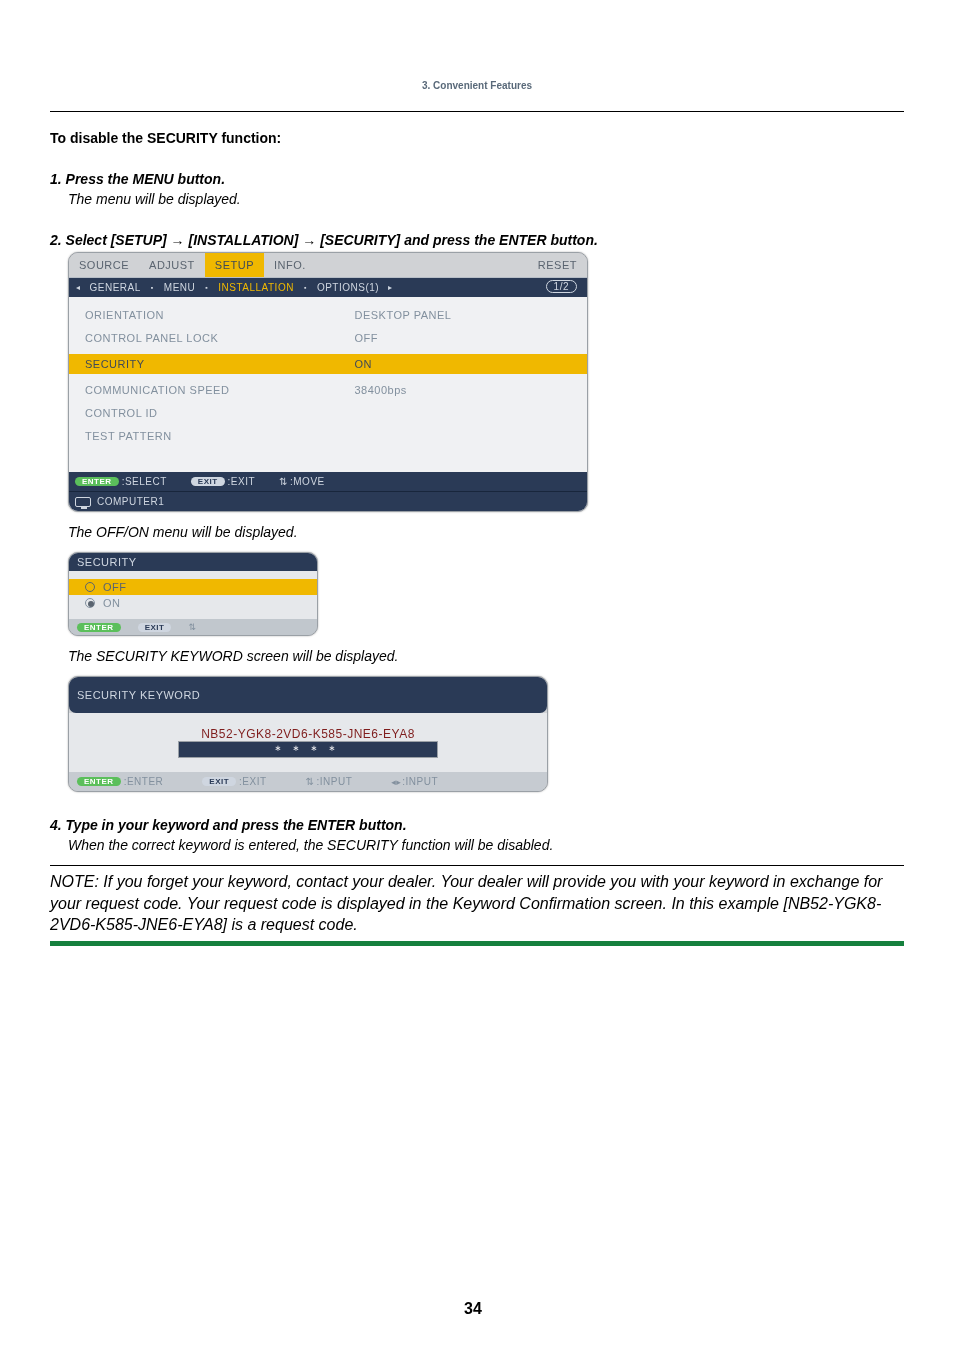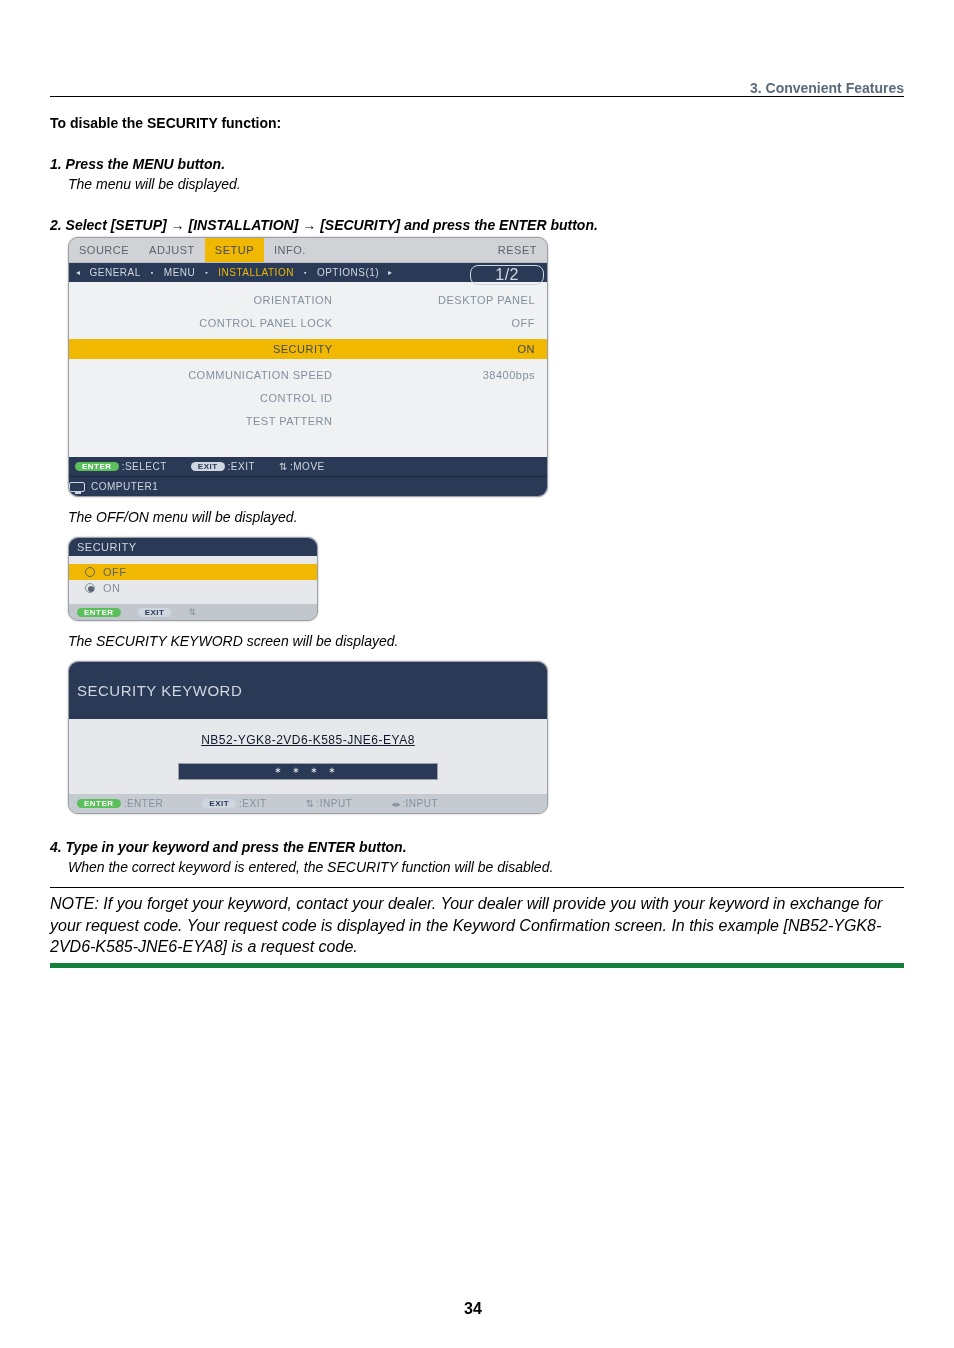--- a/index.html
+++ b/index.html
@@ -15,12 +15,12 @@
     padding: 80px 50px 40px 50px;
   }
   .section-header {
-    text-align: right;
+    text-align: center;
     color: #5a6a7a;
     font-weight: bold;
-    font-size: 14px;
+    font-size: 10px;
     border-bottom: 1px solid #000;
-    padding-bottom: 0;
+    padding-bottom: 20px;
     margin-bottom: 18px;
   }
   .subhead {

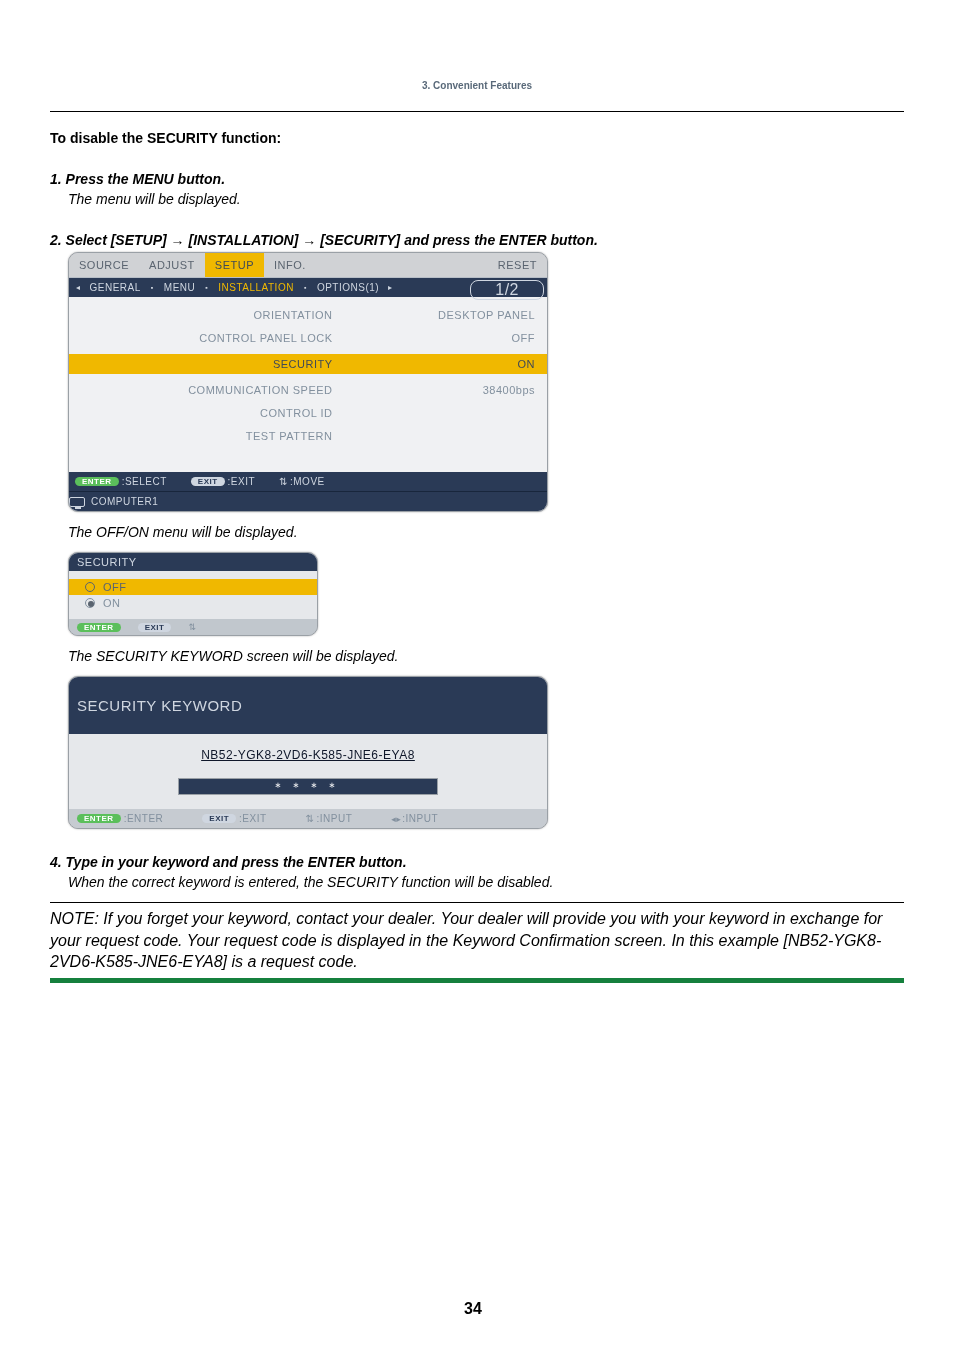--- a/index.html
+++ b/index.html
@@ -57,7 +57,7 @@
   }
 
   
-  .osd1 { width: 480px; background: #d0d2d5; text-align: right; }
+  .osd1 { width: 520px; background: #d0d2d5; }
   .tabbar {
     display: flex;
     background: #d0d2d5;

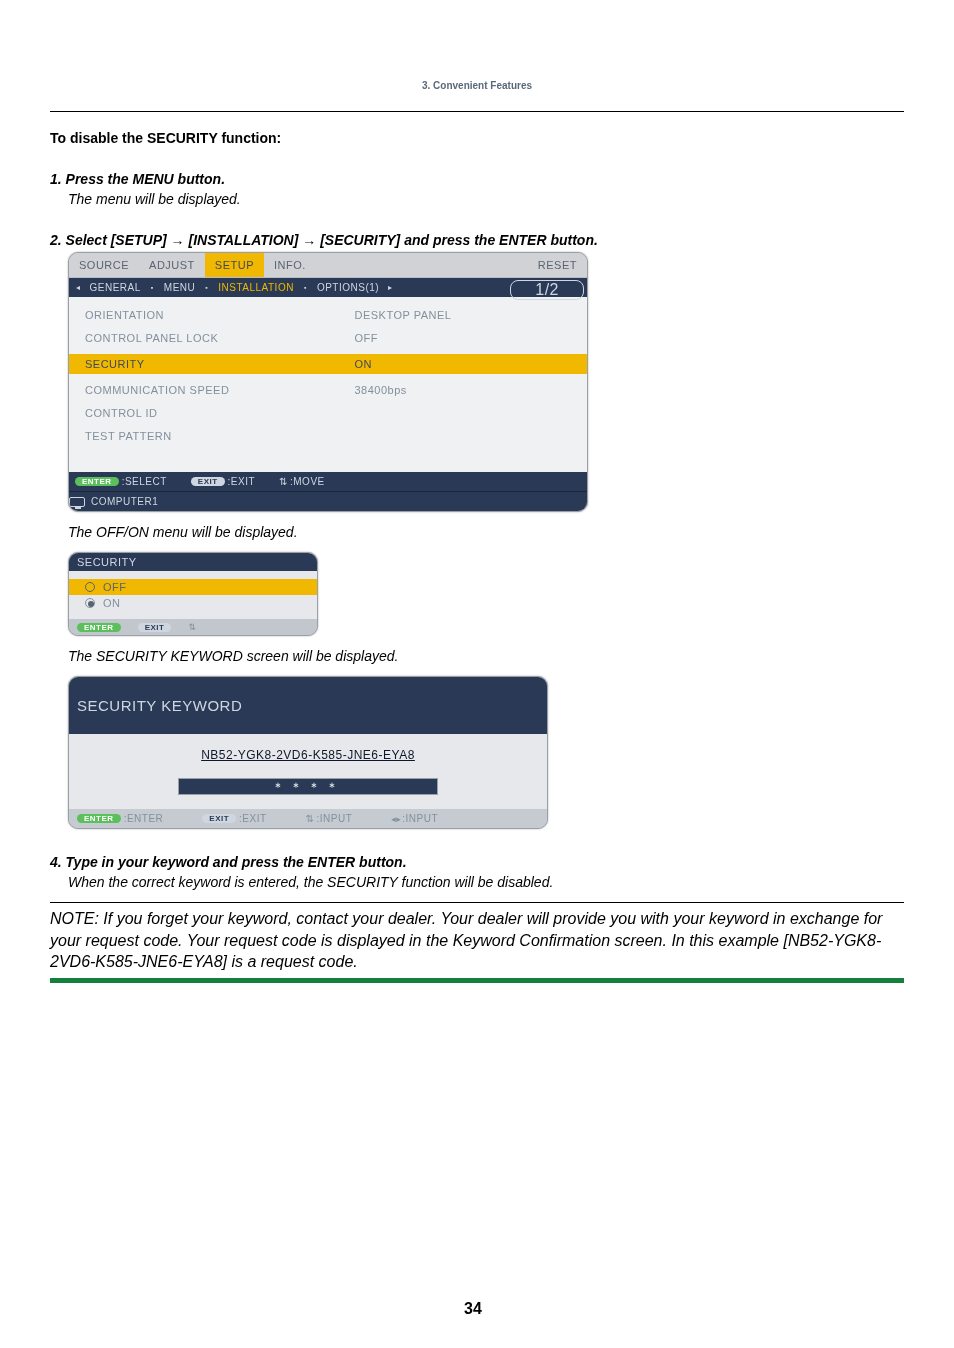--- a/index.html
+++ b/index.html
@@ -88,12 +88,12 @@
   .arrow { font-size: 8px; padding: 0 1px; }
   .pagepill {
     position: absolute;
-    right: 3px;
+    right: 10px;
     top: 2px;
     border: 1px solid #cfd6e0;
     border-radius: 8px;
-    padding: 0 24px;
-    font-size: 16px;
+    padding: 0 7px;
+    font-size: 10px;
     color: #cfd6e0;
   }
   .menu-body {

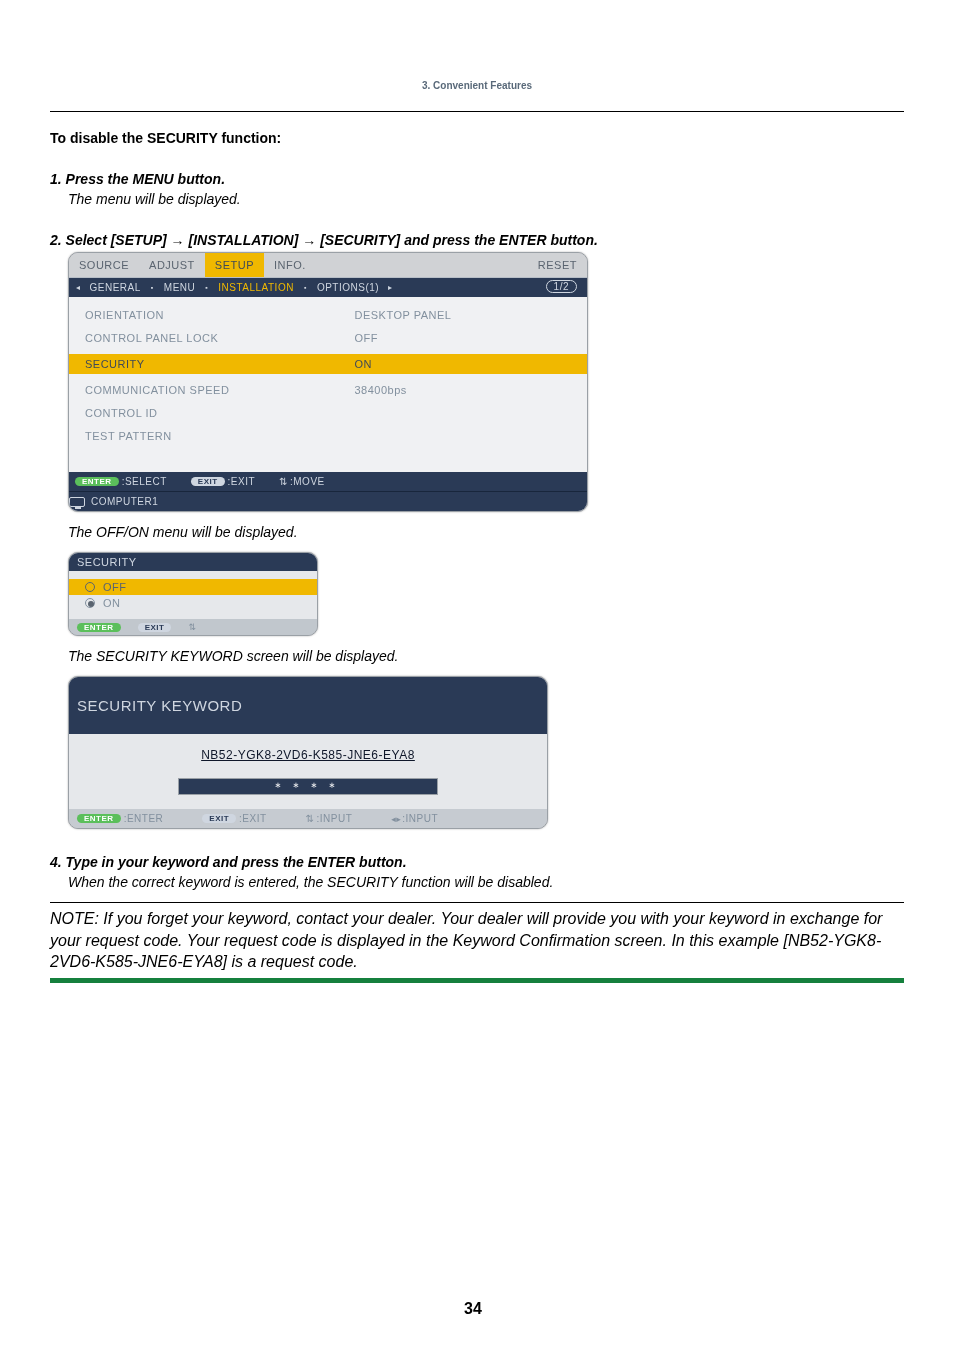--- a/index.html
+++ b/index.html
@@ -131,7 +131,7 @@
   .footer-src {
     background: #2a3a56;
     color: #cfd6e0;
-    padding: 4px 0;
+    padding: 4px 6px;
     display: flex;
     align-items: center;
     gap: 6px;

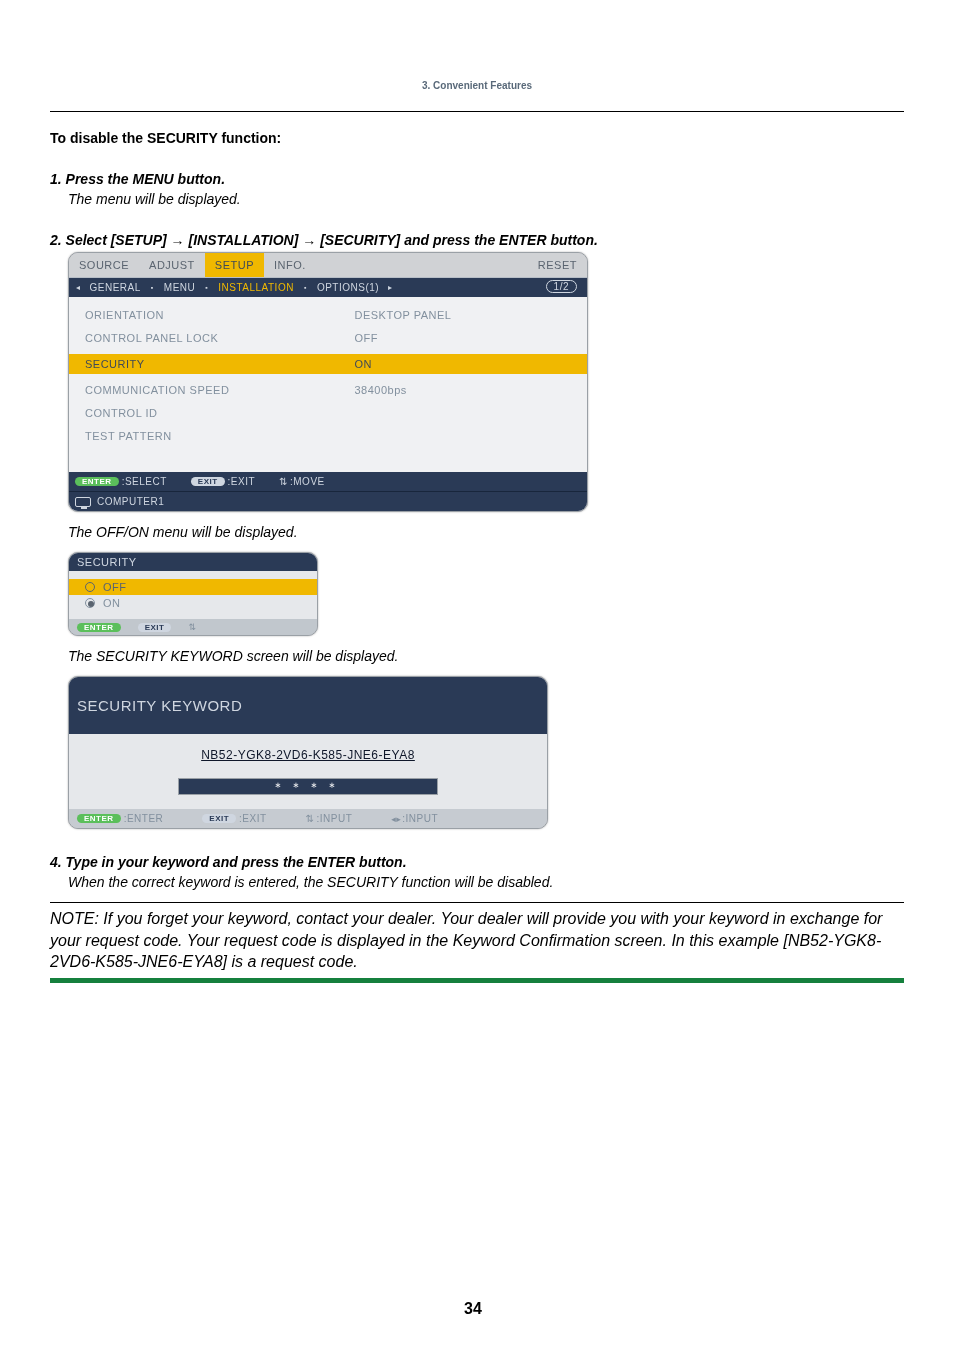--- a/index.html
+++ b/index.html
@@ -193,7 +193,7 @@
   
   .osd3 { width: 480px; background: #d0d2d5; }
   .osd3 .title {
-    background: #2a3a56; color:#cfd6e0; padding: 20px 8px; font-size: 15px;
+    background: #2a3a56; color:#cfd6e0; padding: 12px 8px; font-size: 11px; border-radius: 7px;
   }
   .osd3 .body {
     background: #e6e8eb;

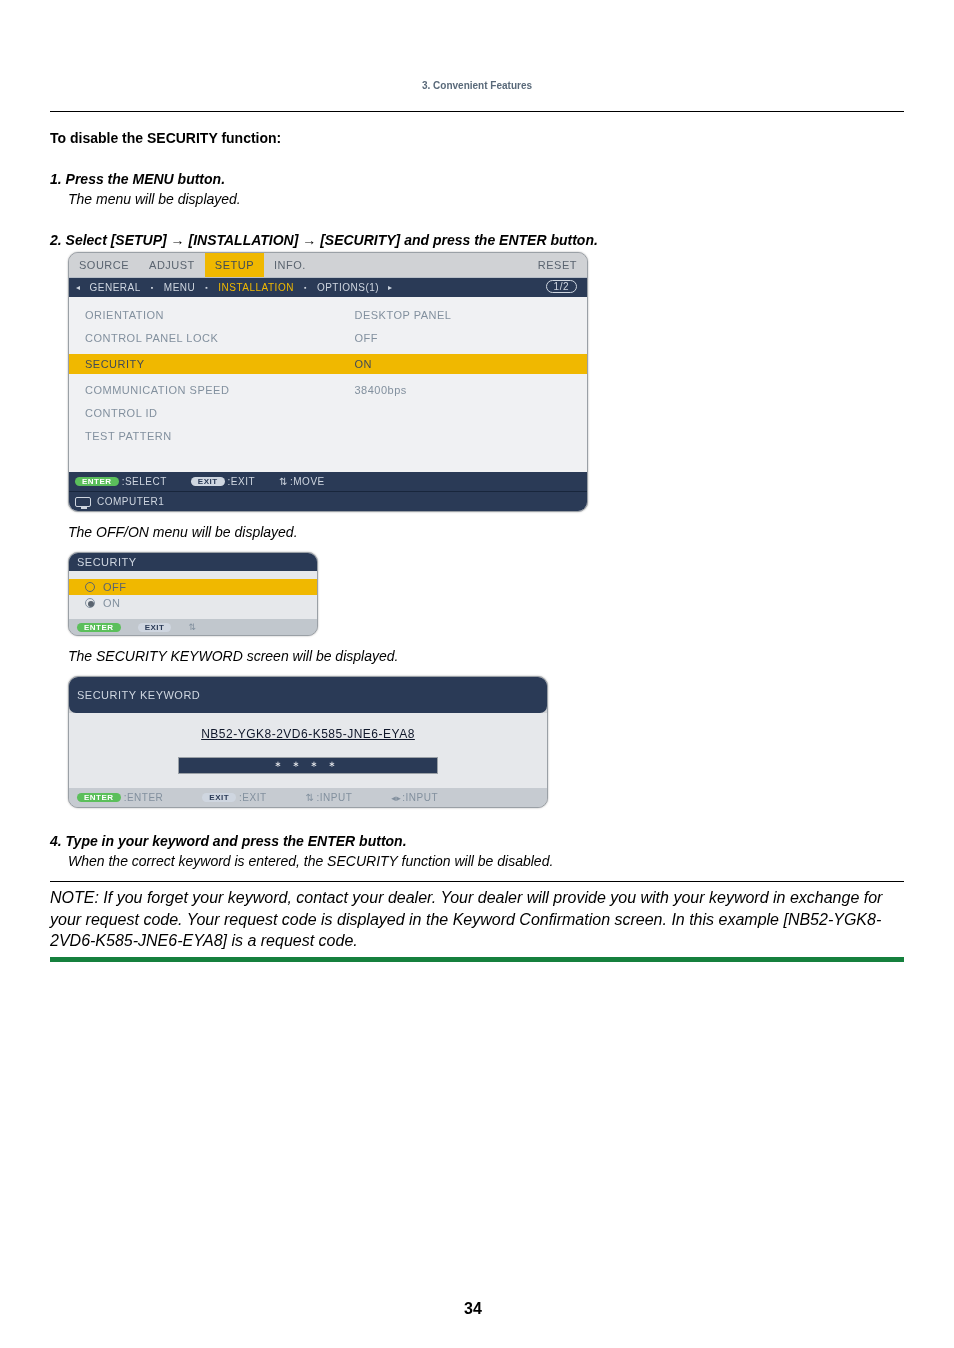--- a/index.html
+++ b/index.html
@@ -201,7 +201,7 @@
     color: #5a6470;
     text-align:center;
   }
-  .osd3 .serial { letter-spacing: 0.5px; font-size: 12px; margin-bottom: 16px; color:#0f172a;text-decoration:underline; }
+  .osd3 .serial { letter-spacing: 0.5px; font-size: 12px; margin-bottom: 0; color:#7f1d1d; }
   .kw-field {
     display:inline-block;
     border: 1px solid #9aa0a6;

